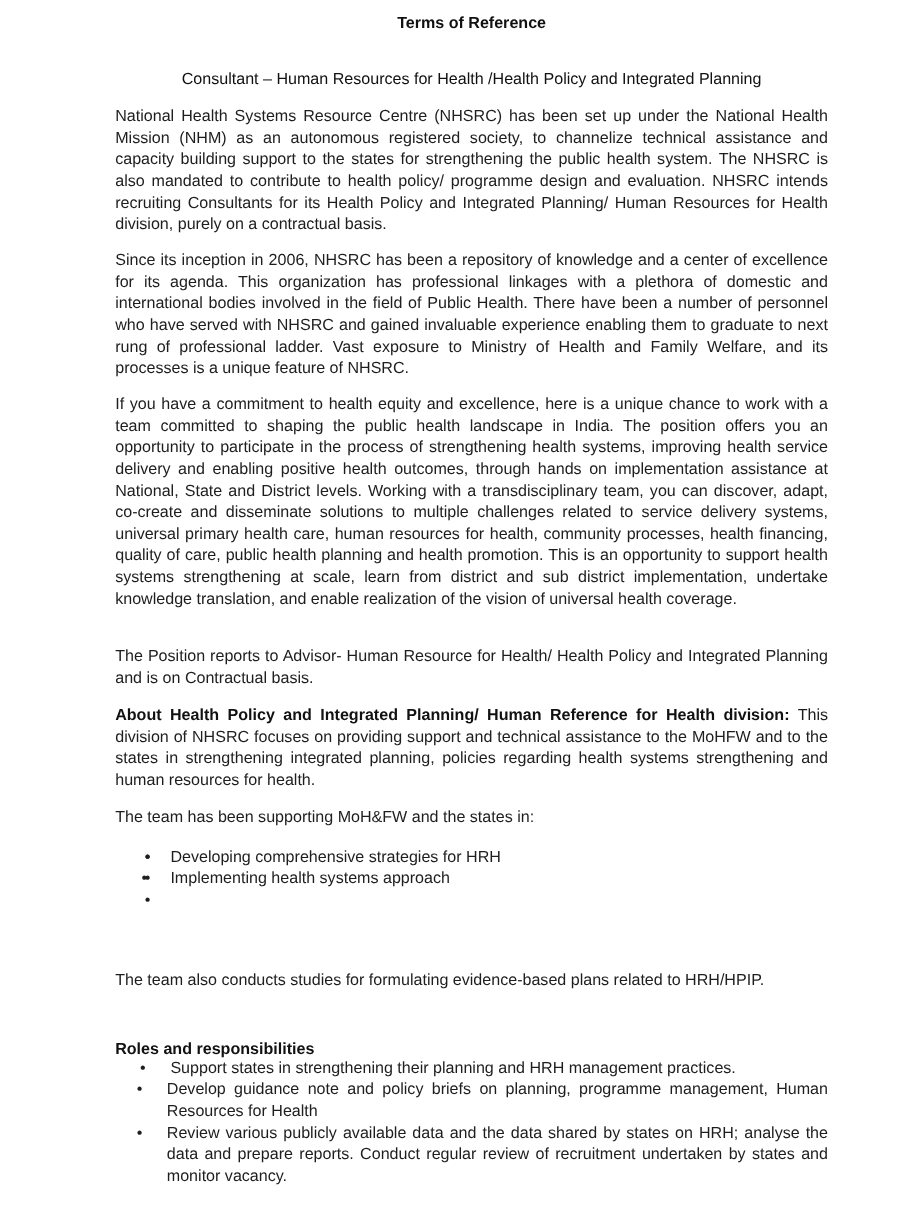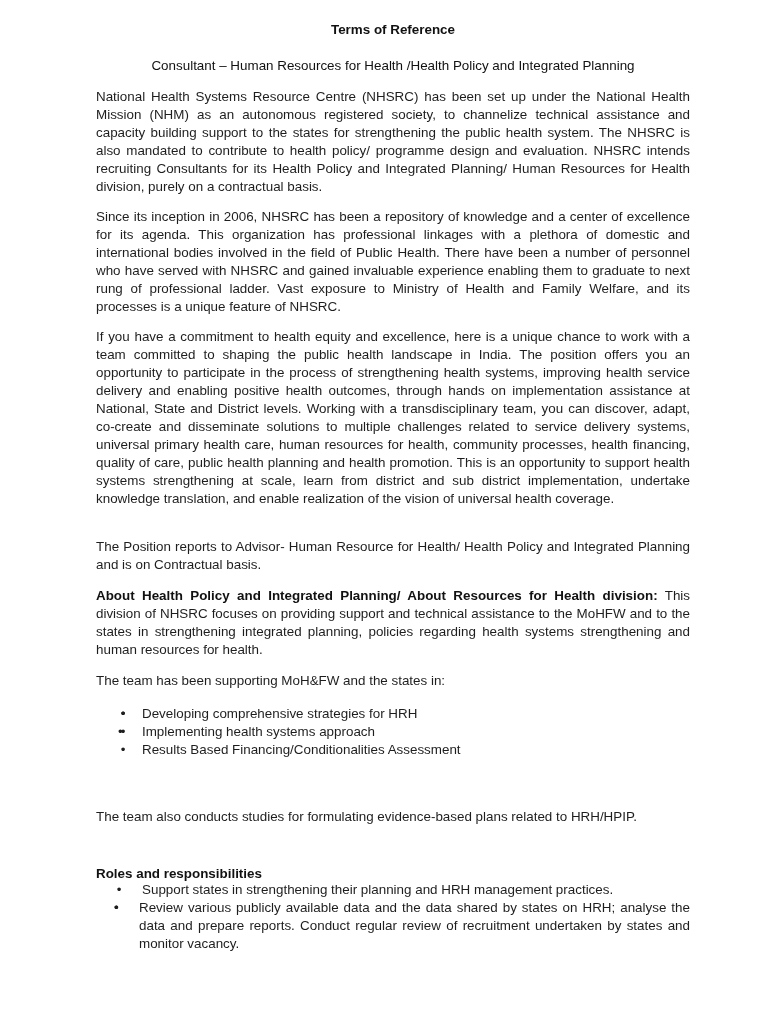--- a/index.html
+++ b/index.html
@@ -10,7 +10,7 @@
       font-size: 13.4px; line-height: 18px; color: #1e1e1e;
     }
     .doc-title {
-      position: absolute; top: 21px; left: 0; width: 100%;
+      position: absolute; top: 10px; left: 0; width: 100%;
       text-align: center; font-weight: bold; font-size: 13.4px; color: #111;
     }
     .doc-subtitle {

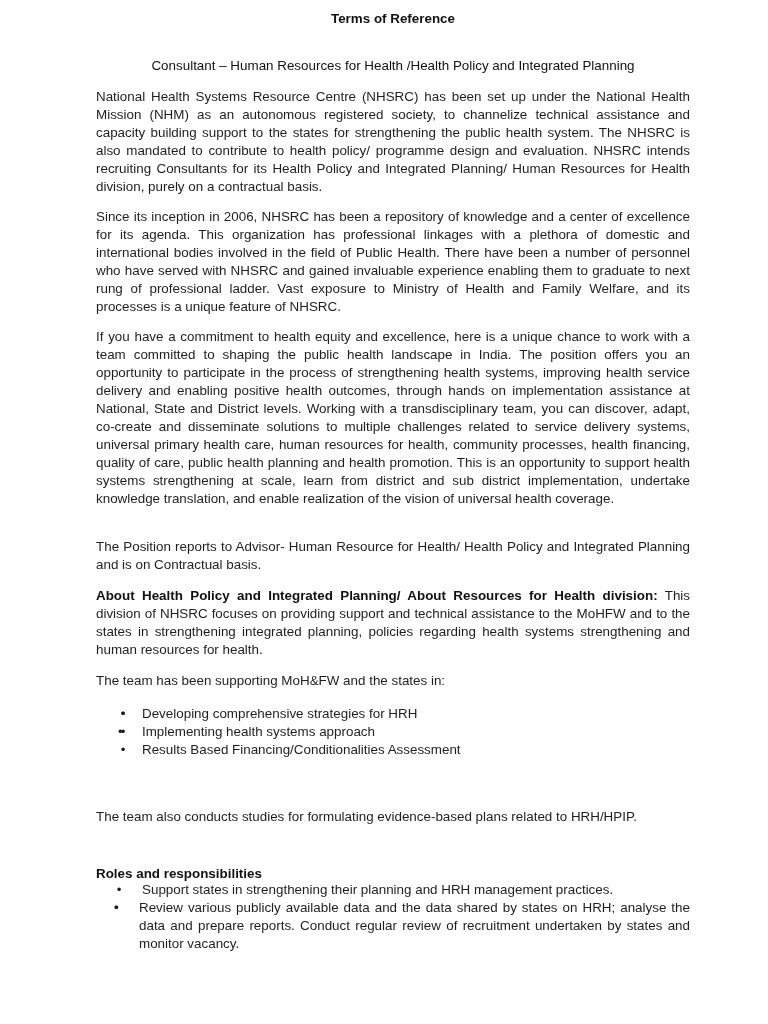--- a/index.html
+++ b/index.html
@@ -41,7 +41,7 @@
   <p class="para last-left" style="top:538px;">The Position reports to Advisor- Human Resource for Health/ Health Policy and Integrated Planning and is on Contractual basis.</p>
 
   <p class="para last-left" style="top:587px;">
-    <span class="bold">About Health Policy and Integrated Planning/ About Resources for Health division:</span><span> This division of NHSRC focuses on providing support and technical assistance to the MoHFW and to the states in strengthening integrated planning, policies regarding health systems strengthening and human resources for health.</span>
+    <span class="bold">About Health Policy and Integrated Planning/ Human Reference for Health division:</span><span> This division of NHSRC focuses on providing support and technical assistance to the MoHFW and to the states in strengthening integrated planning, policies regarding health systems strengthening and human resources for health.</span>
   </p>
 
   <p class="para" style="top:672px;">The team has been supporting MoH&amp;FW and the states in:</p>

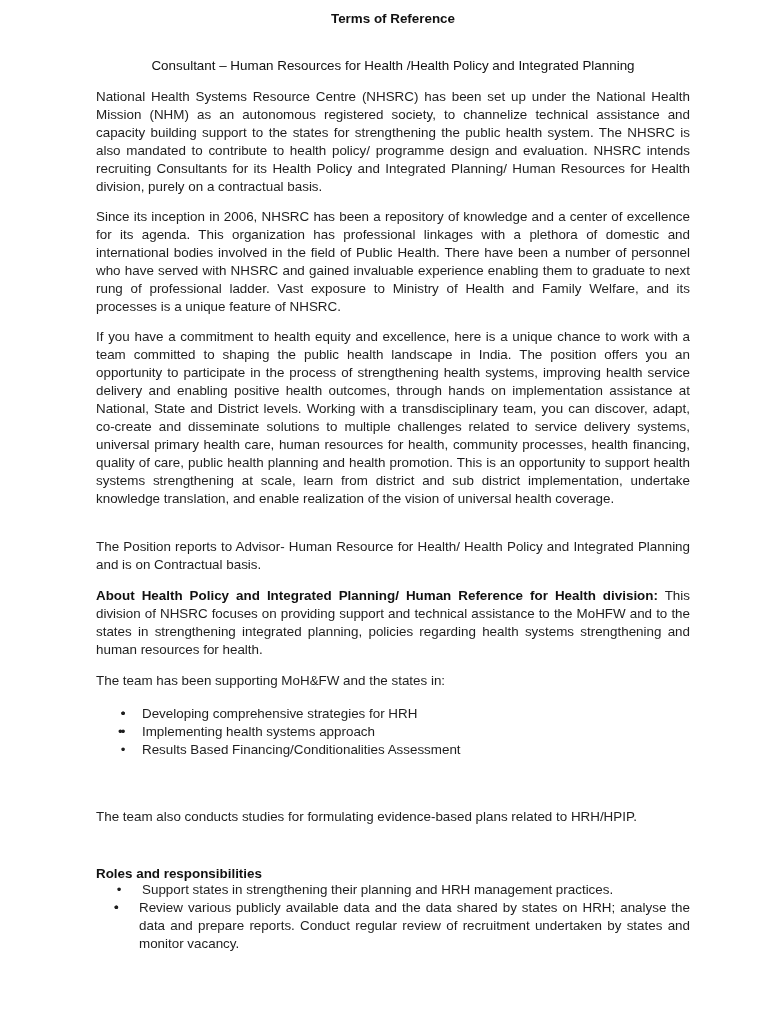--- a/index.html
+++ b/index.html
@@ -51,7 +51,7 @@
     <li><span class="bullet">•</span><span>Developing comprehensive strategies for HRH</span></li>
     <li style="text-align-last:left;"><span class="bullet">•</span></li>
     <li><span class="bullet">•</span><span>Implementing health systems approach</span></li>
-    <li><span class="bullet">•</span><span>Results Based Financing/Conditionalities Assessment</span></li>
+    <li><span class="bullet">•</span></li>
   </ul>
 
   <p class="para" style="top:808px;">The team also conducts studies for formulating evidence-based plans related to HRH/HPIP.</p>

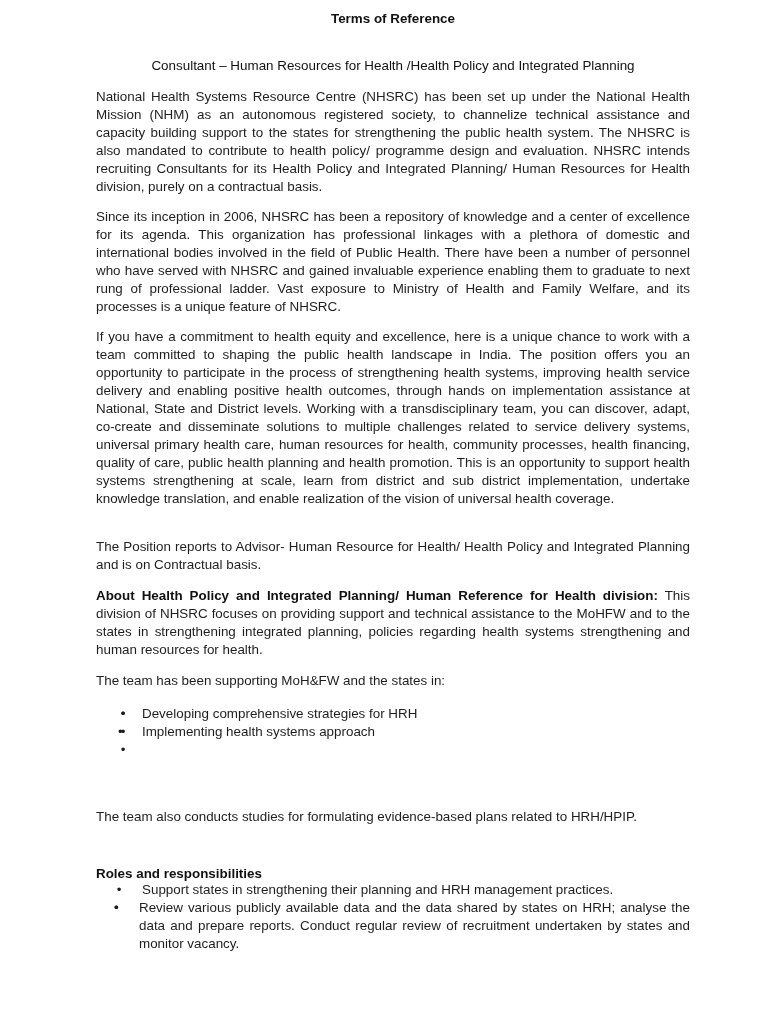--- a/index.html
+++ b/index.html
@@ -60,7 +60,7 @@
 
   <ul class="blist" style="top:881px;">
     <li><span class="bullet" style="left:18px;">•</span><span>Support states in strengthening their planning and HRH management practices.</span></li>
-    <li style="padding-left:43px;text-align-last:left;"><span class="bullet" style="left:18px;">•</span></li>
+    <li style="padding-left:43px;text-align-last:left;"><span class="bullet" style="left:18px;">•</span><span>Develop guidance note and policy briefs on planning, programme management, Human Resources for Health</span></li>
     <li style="padding-left:43px;text-align-last:left;"><span class="bullet" style="left:18px;">•</span><span>Review various publicly available data and the data shared by states on HRH; analyse the data and prepare reports. Conduct regular review of recruitment undertaken by states and monitor vacancy.</span></li>
   </ul>
 </div>

